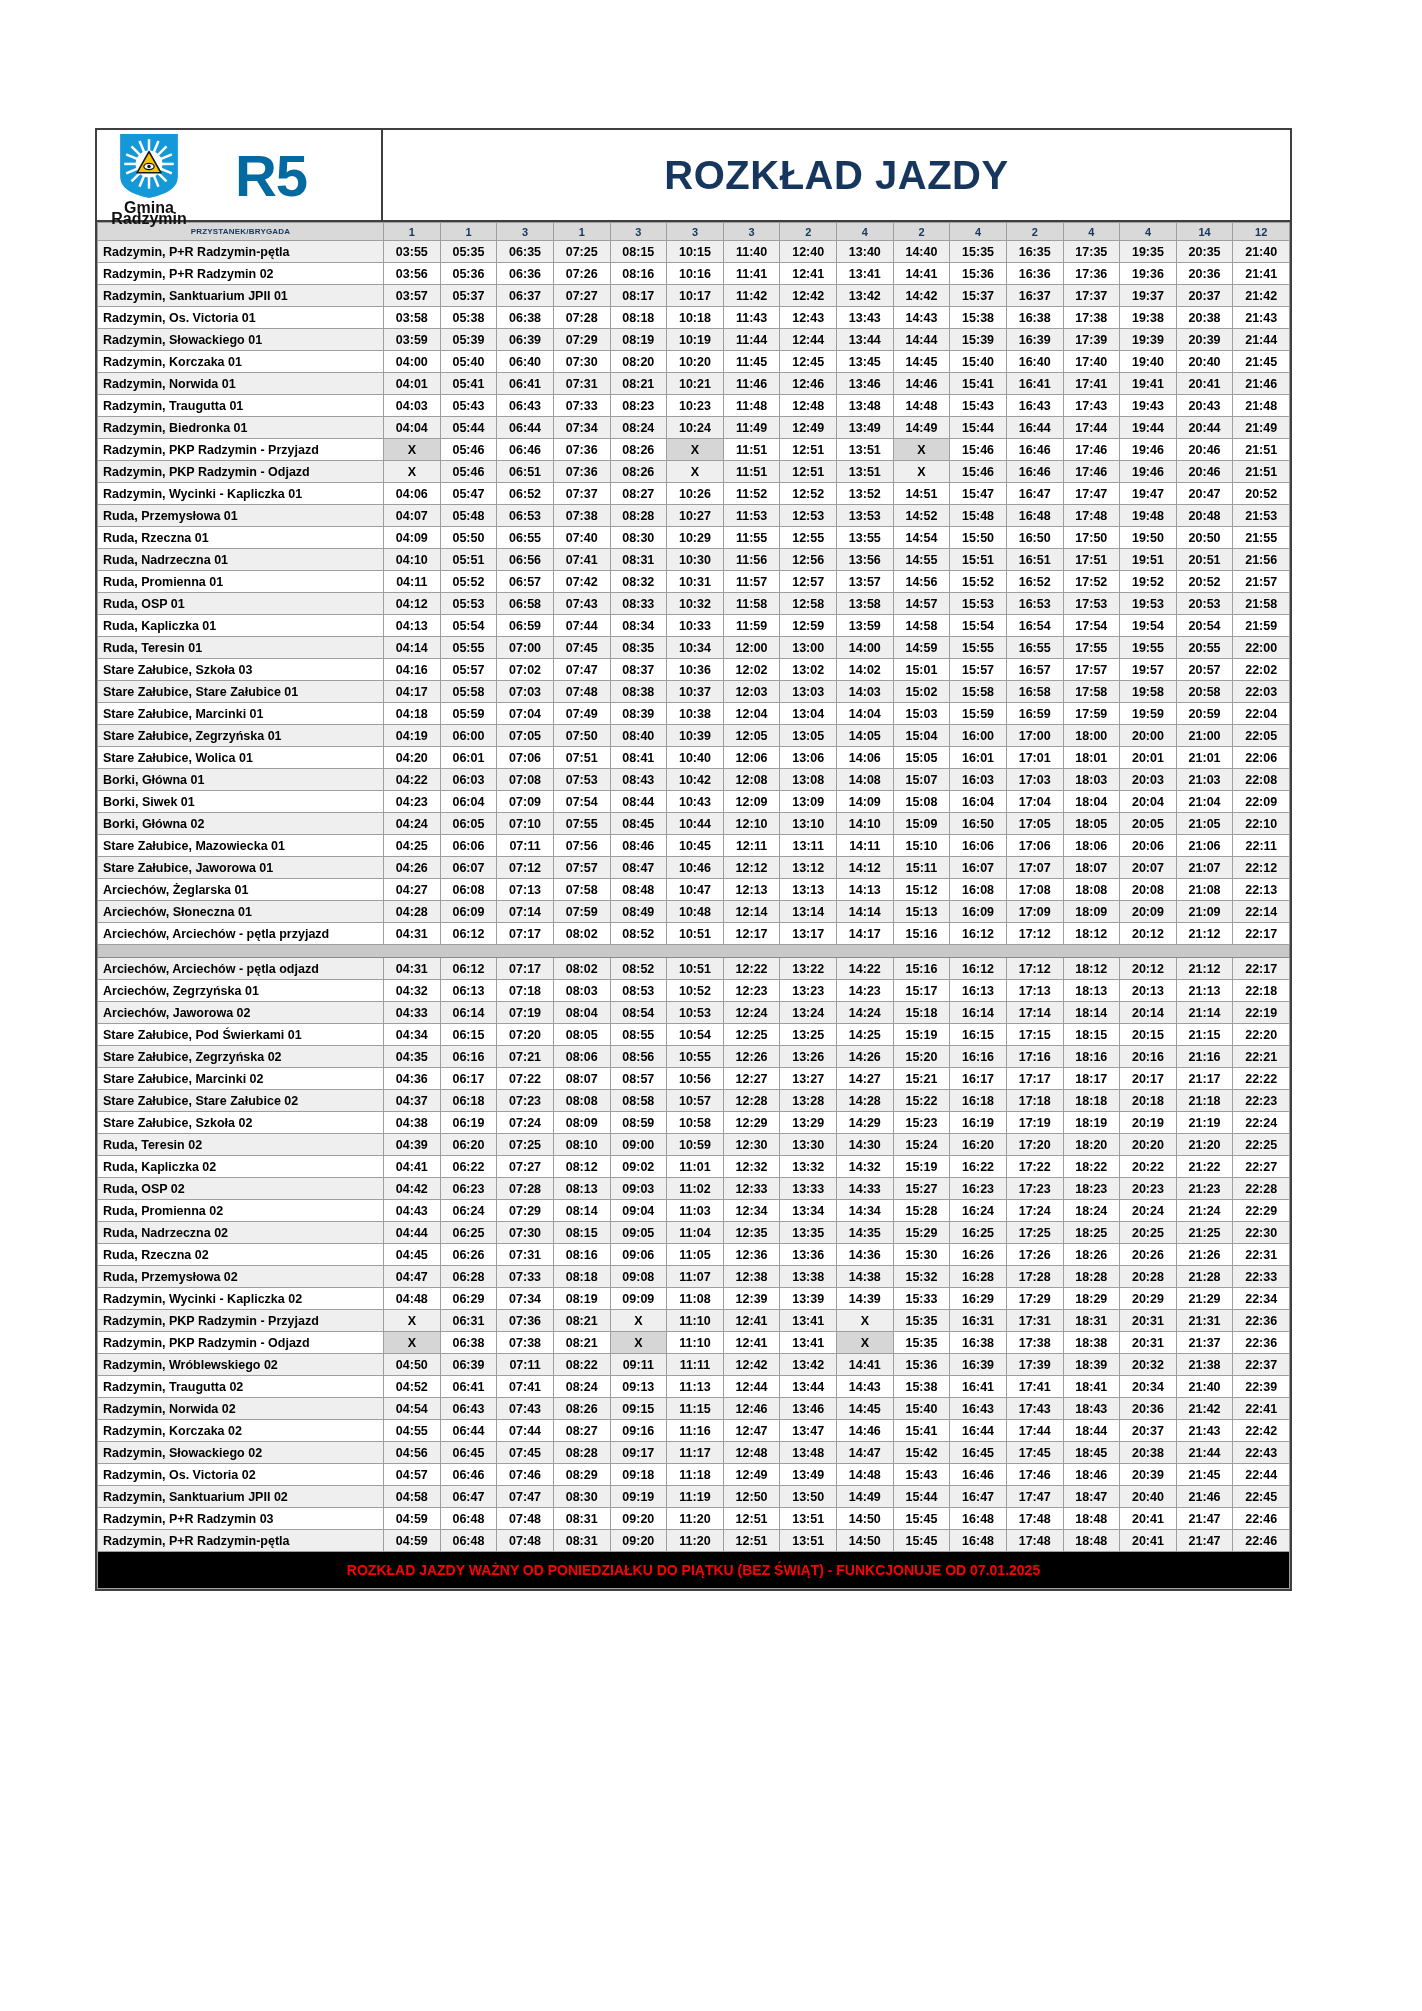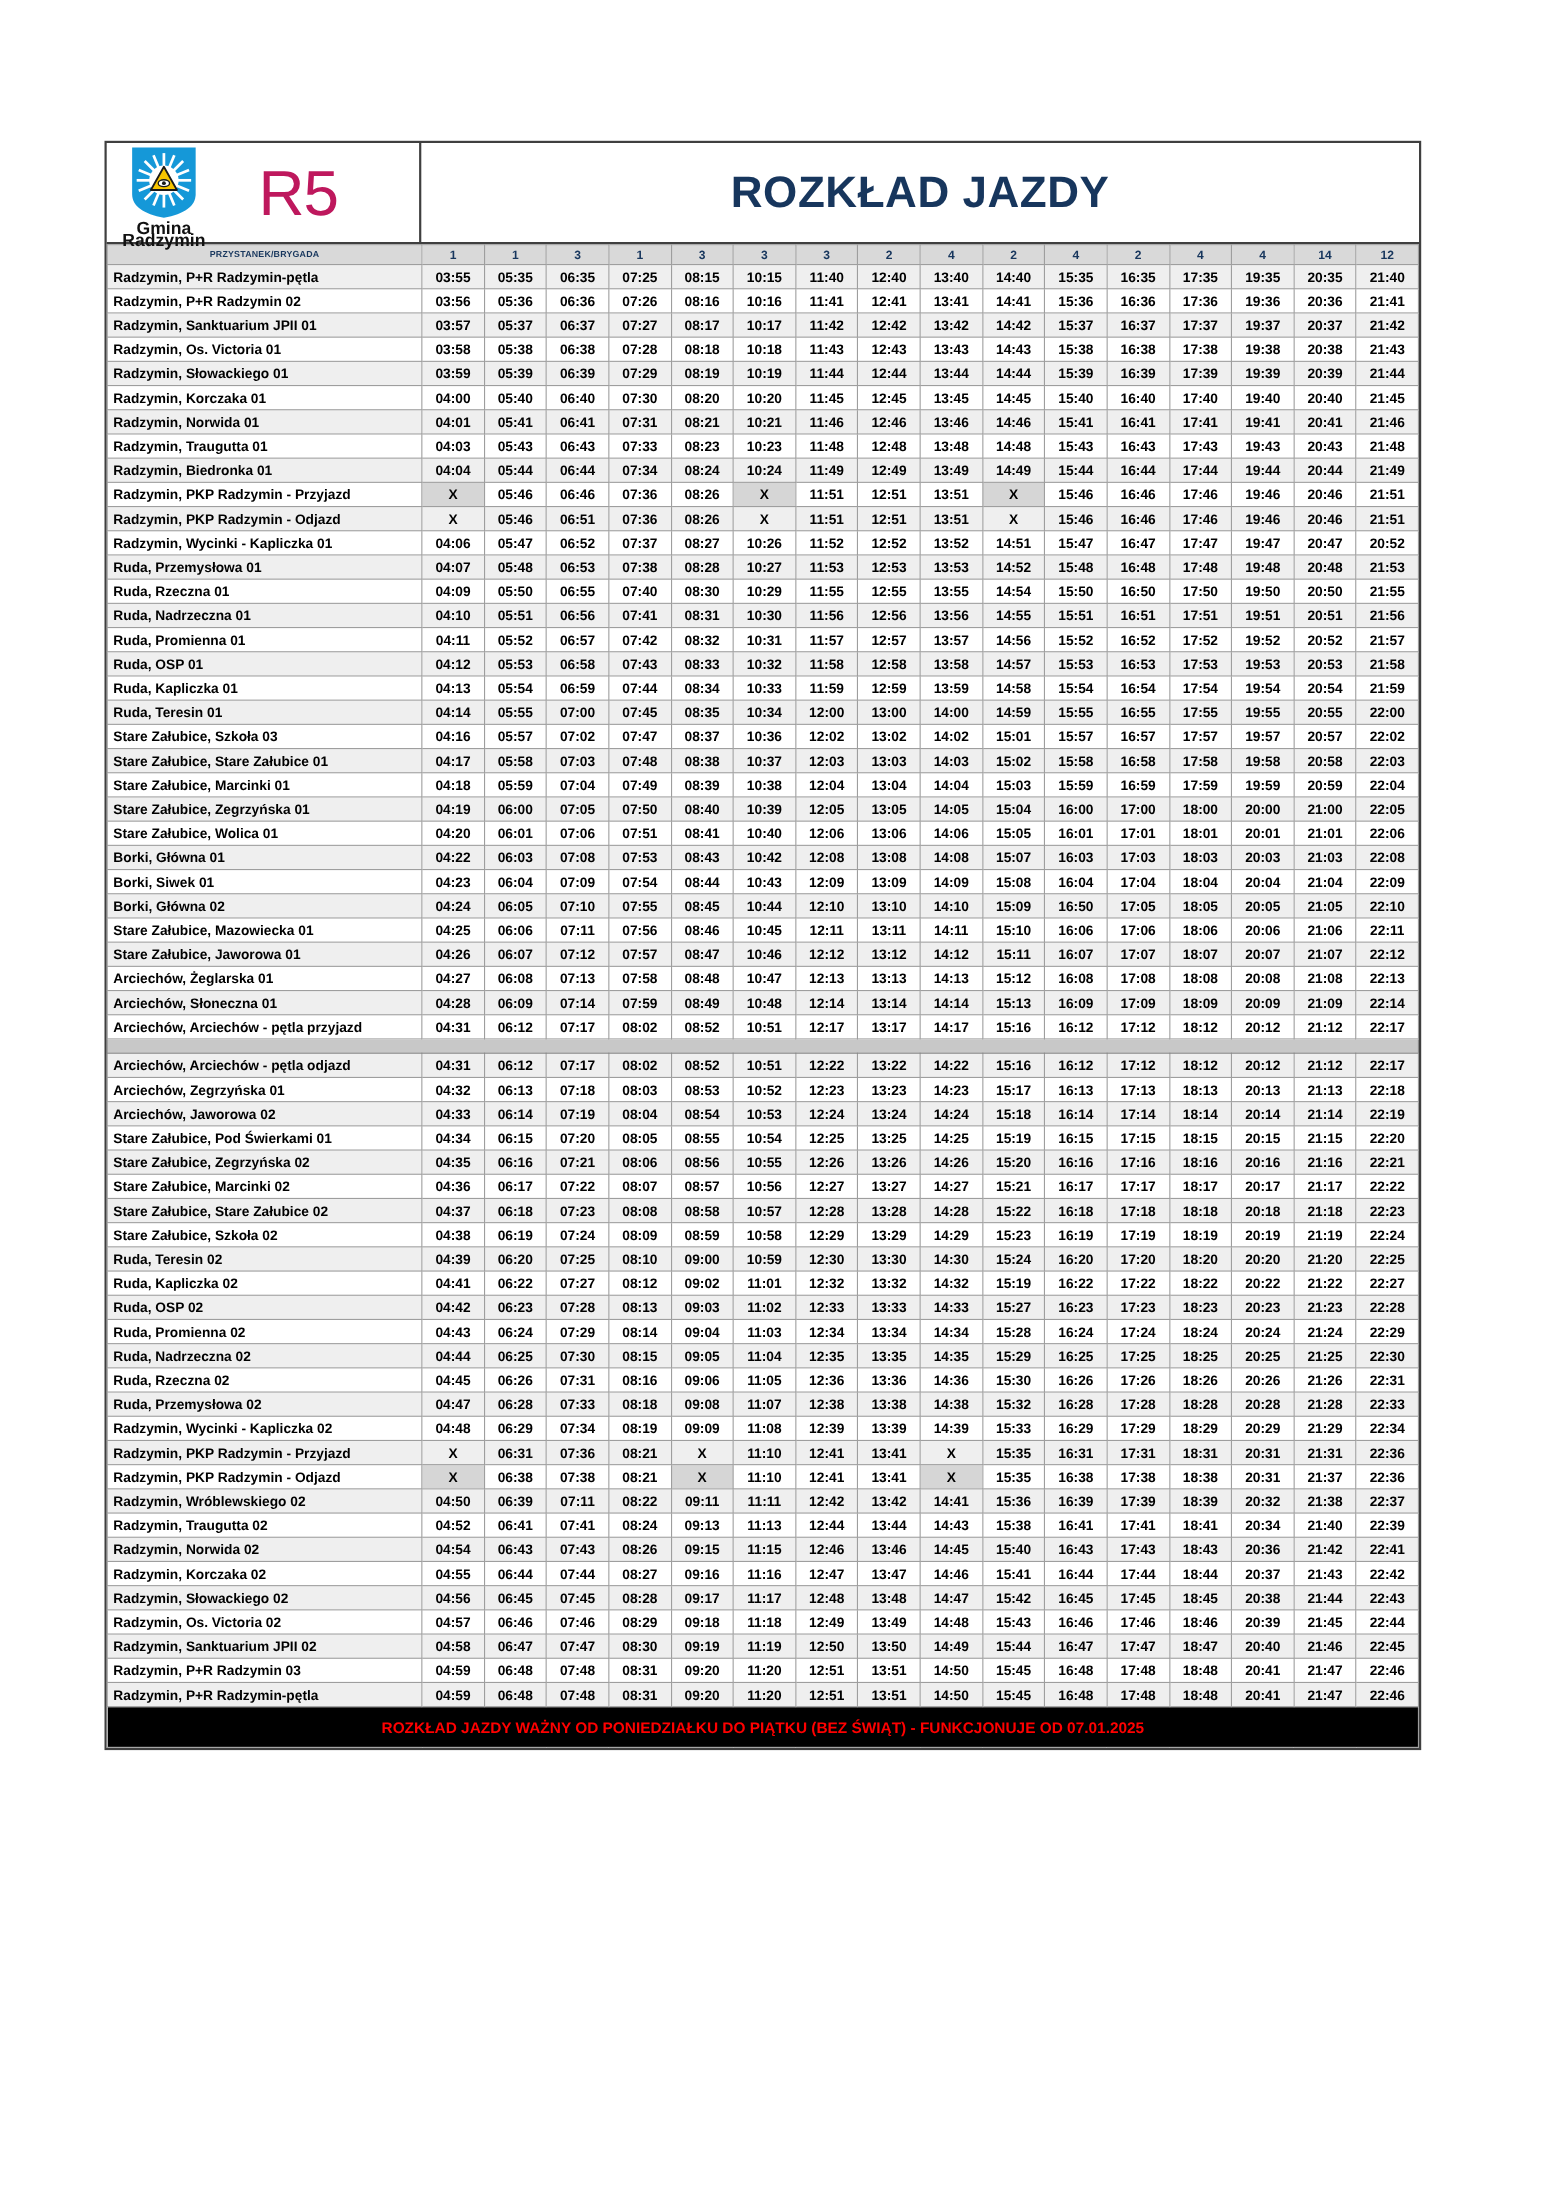--- a/index.html
+++ b/index.html
@@ -10,7 +10,7 @@
   .header-left{width:286px;border-right:2px solid #3f3f3f;box-sizing:border-box;position:relative;display:flex;align-items:center;}
   .logo-block{position:absolute;left:8px;top:3px;width:88px;text-align:center;}
   .logo-caption{font-size:16px;font-weight:bold;color:#111;line-height:11px;margin-top:-1px;}
-  .route-number{flex:1;text-align:center;padding-left:64px;font-size:58px;font-weight:normal;color:#be185d;letter-spacing:-1px;}
+  .route-number{flex:1;text-align:center;padding-left:64px;font-size:58px;font-weight:bold;color:#0369a1;letter-spacing:-1px;}
   .header-title{flex:1;display:flex;align-items:center;justify-content:center;font-size:40px;font-weight:bold;color:#17365d;letter-spacing:0.5px;text-align:center;}
   
   table{width:100%;border-collapse:collapse;table-layout:fixed;}

